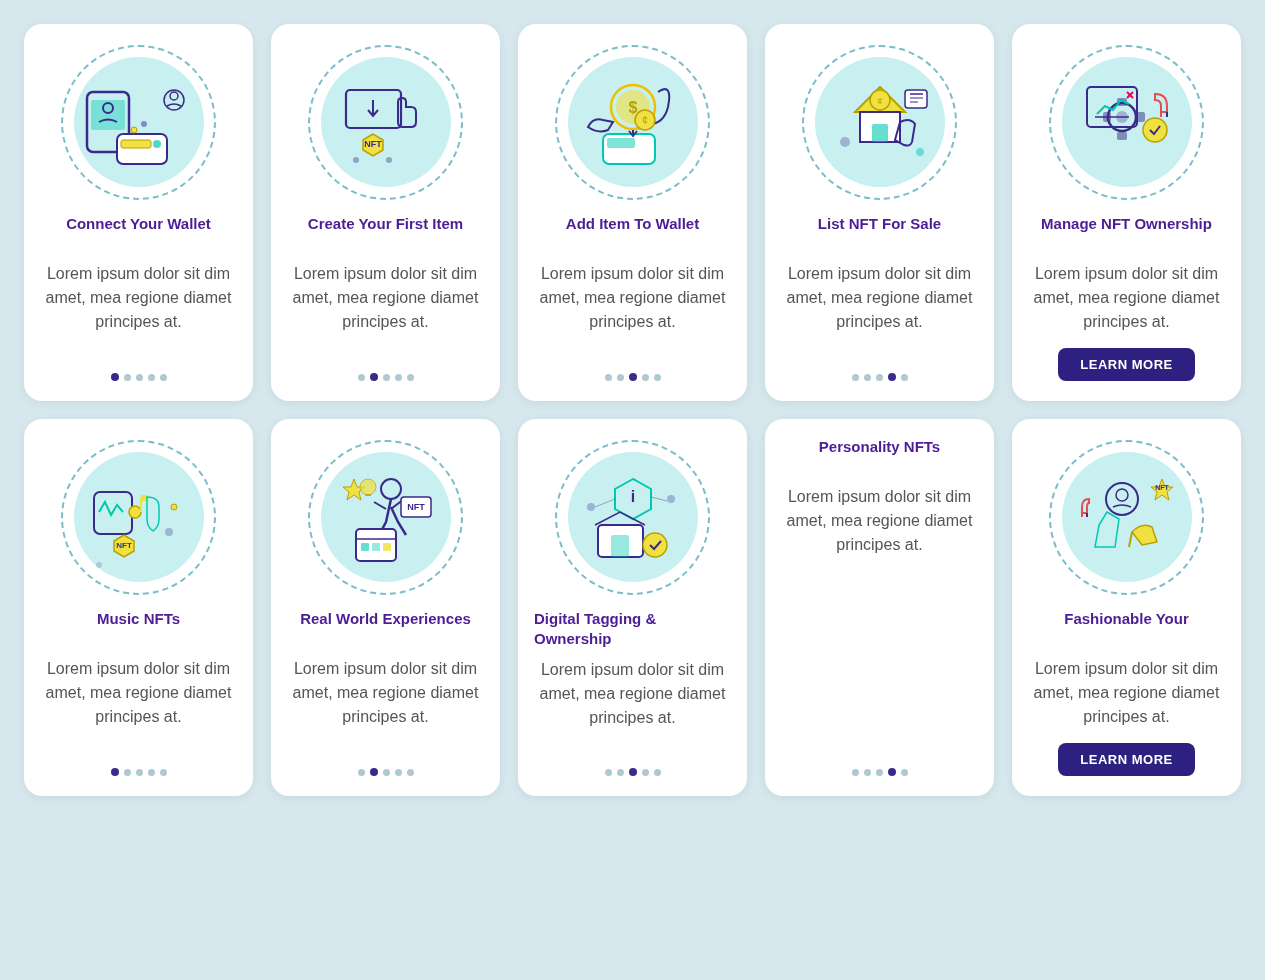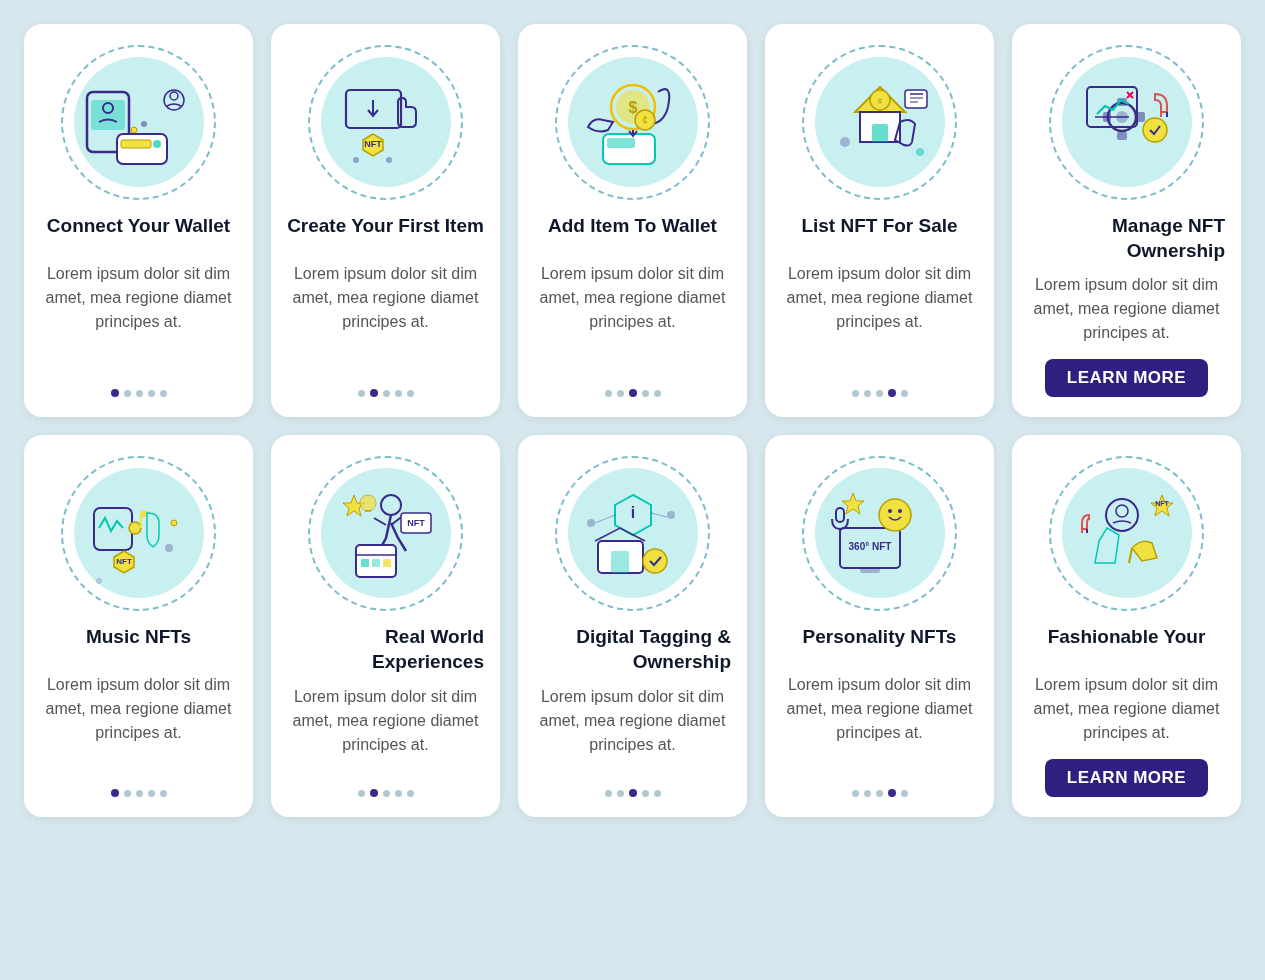--- a/index.html
+++ b/index.html
@@ -57,10 +57,10 @@
       height: 120px;
     }
     .card-title {
-      font-size: 19px;
+      font-size: 15px;
       font-weight: 800;
-      color: #0f172a;
-      text-align: right;
+      color: #4c1d95;
+      text-align: left;
       margin-bottom: 10px;
       line-height: 1.3;
       min-height: 38px;

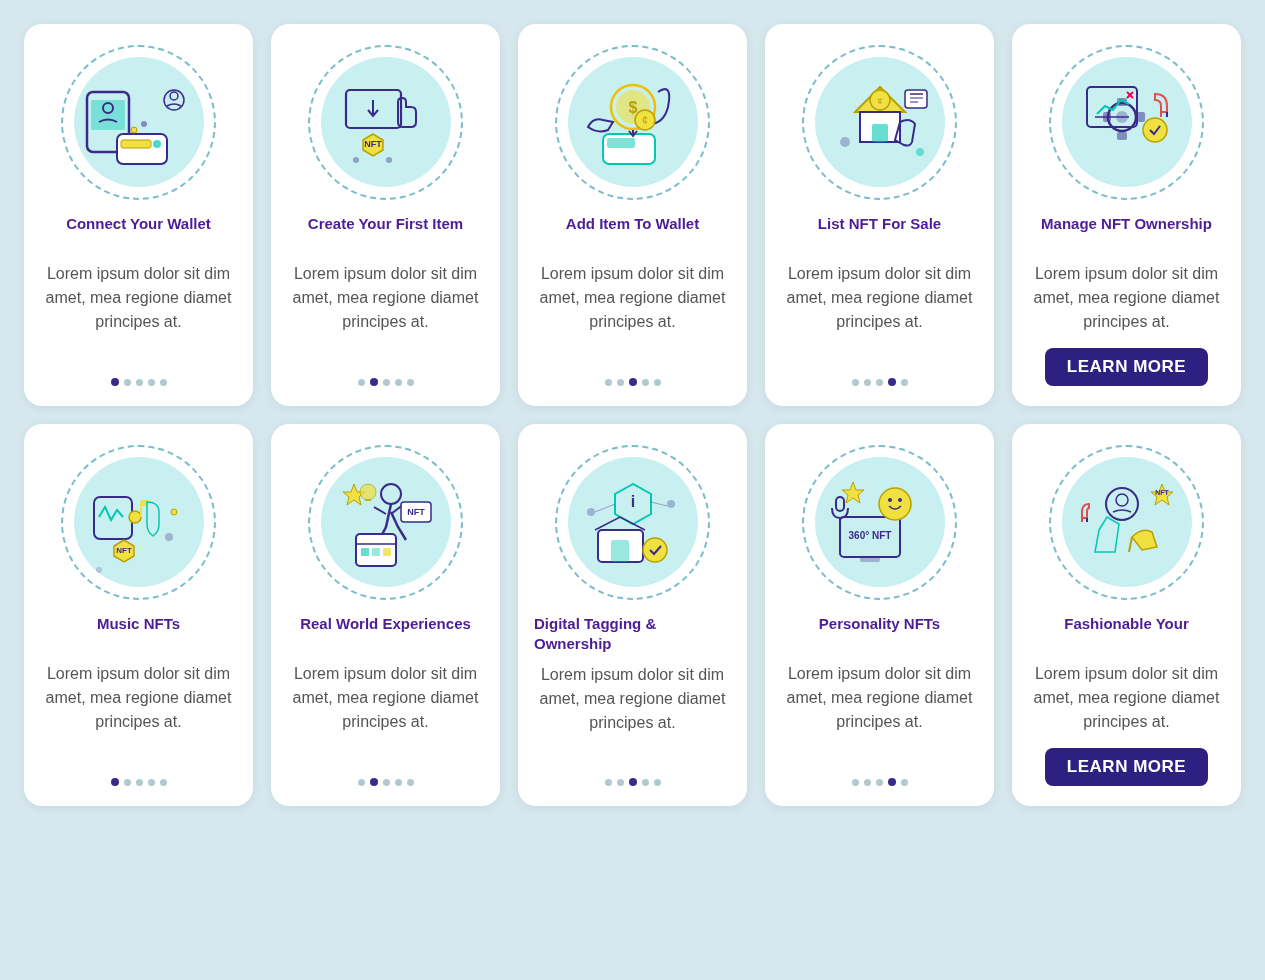--- a/index.html
+++ b/index.html
@@ -95,7 +95,7 @@
       border: none;
       border-radius: 8px;
       padding: 9px 22px;
-      font-size: 17px;
+      font-size: 13px;
       font-weight: 700;
       letter-spacing: 0.5px;
       cursor: pointer;

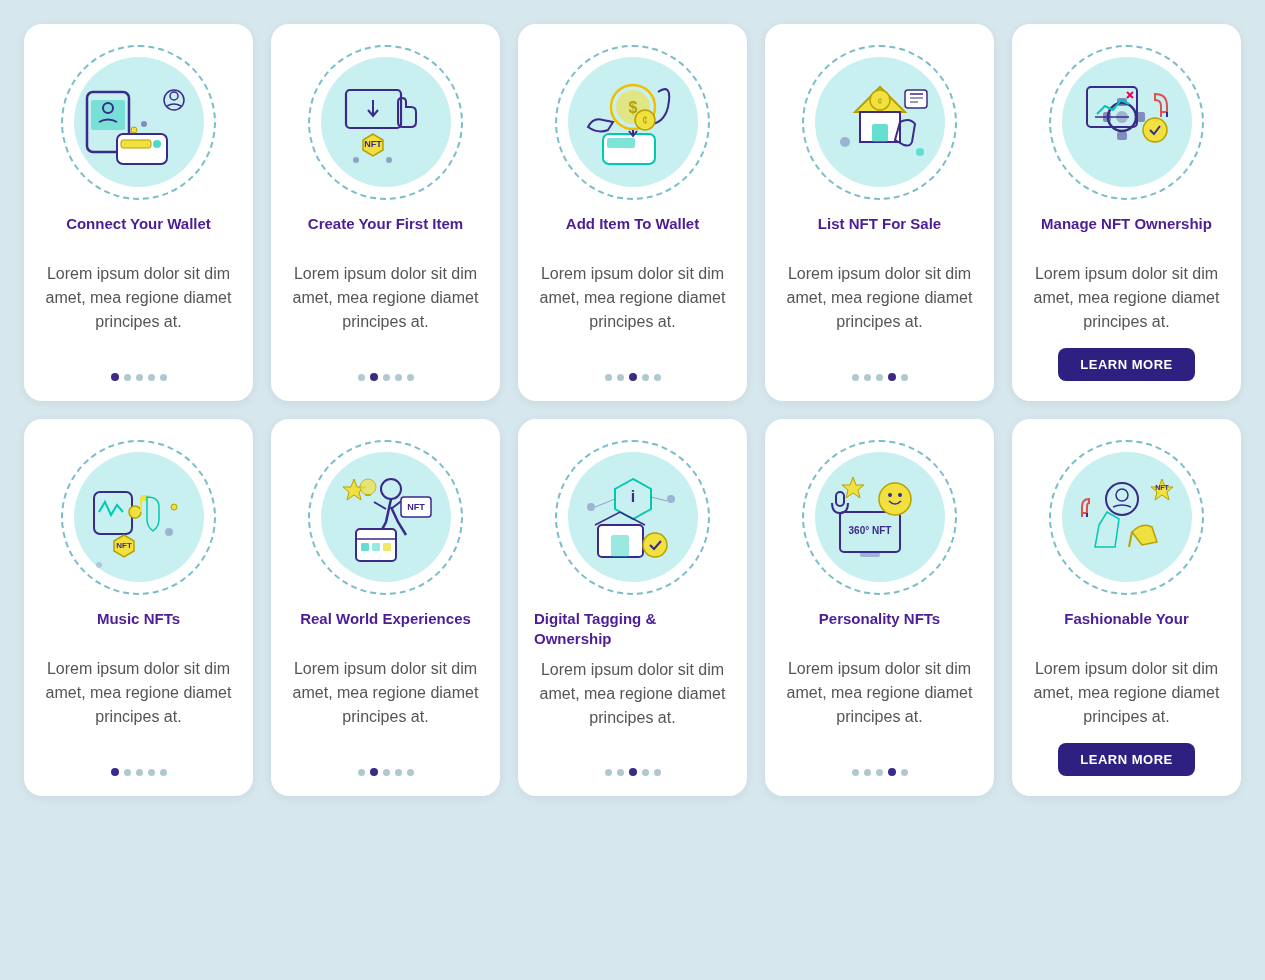--- a/index.html
+++ b/index.html
@@ -385,28 +385,6 @@
   </div>
 
   <div class="card">
-    <div class="icon-area">
-      <div class="icon-circle"></div>
-      <div class="dashed-circle"></div>
-      <svg class="icon-svg" viewBox="0 0 120 120">
-
-        <rect x="20" y="55" width="60" height="40" rx="4" fill="none" stroke="#3a2a8a" stroke-width="2"></rect>
-        <rect x="24" y="59" width="52" height="28" rx="2" fill="#c8f0f0"></rect>
-        <text x="50" y="77" text-anchor="middle" font-size="10" font-weight="bold" fill="#3a2a8a">360° NFT</text>
-        <rect x="40" y="95" width="20" height="5" rx="2" fill="#3a2a8a" opacity="0.3"></rect>
-
-        <circle cx="75" cy="42" r="16" fill="#f0e040" stroke="#b8a000" stroke-width="1.5"></circle>
-        <circle cx="70" cy="38" r="2" fill="#3a2a8a"></circle>
-        <circle cx="80" cy="38" r="2" fill="#3a2a8a"></circle>
-        <path d="M69,44 Q75,50 81,44" fill="none" stroke="#3a2a8a" stroke-width="1.5"></path>
-
-        <polygon points="30,28 33,20 36,28 44,28 38,33 40,41 33,36 26,41 28,33 22,28" fill="#f0e040" stroke="#b8a000" stroke-width="1"></polygon>
-
-        <rect x="16" y="35" width="8" height="14" rx="4" fill="none" stroke="#3a2a8a" stroke-width="2"></rect>
-        <path d="M12,46 Q12,56 20,56 Q28,56 28,46" fill="none" stroke="#3a2a8a" stroke-width="2"></path>
-        <line x1="20" y1="56" x2="20" y2="62" stroke="#3a2a8a" stroke-width="2"></line>
-      </svg>
-    </div>
     <div class="card-title">Personality NFTs</div>
     <div class="card-body">Lorem ipsum dolor sit dim amet, mea regione diamet principes at.</div>
     <div class="dots">

